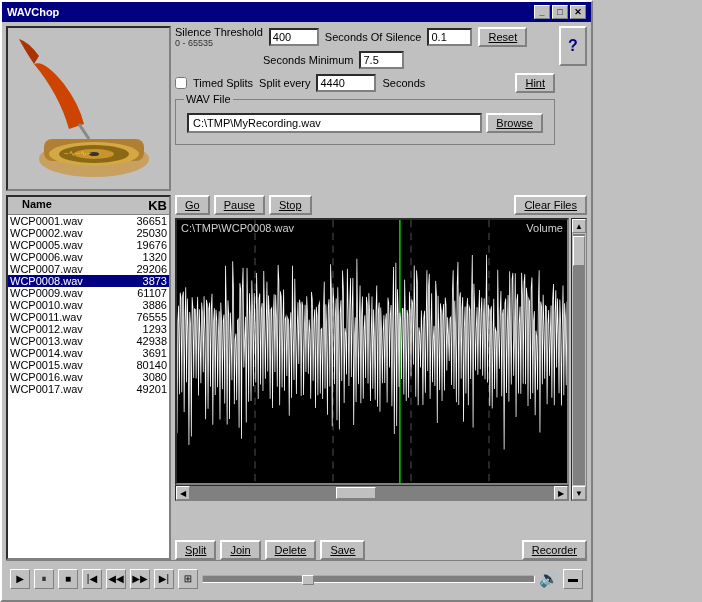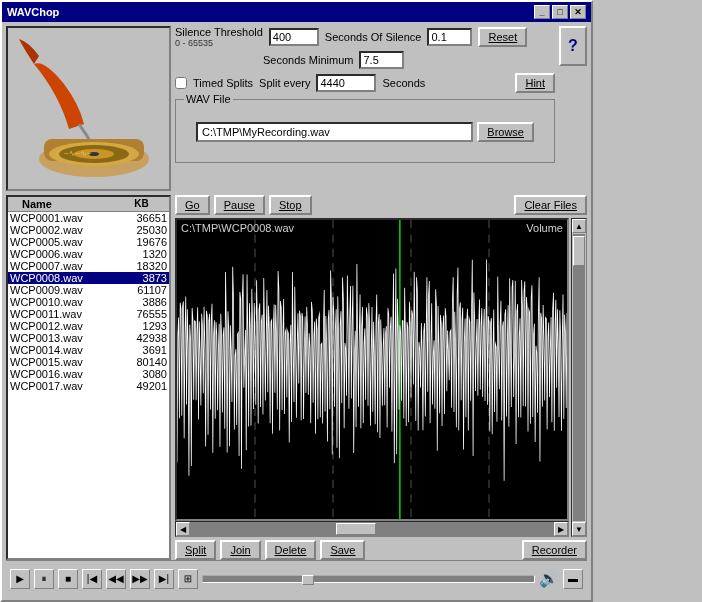--- a/index.html
+++ b/index.html
@@ -125,7 +125,7 @@
     .wav-file-group {
       border: 1px solid #808080;
       background: #c0c0c0;
-      padding: 20px;
+      padding: 11px;
       margin-top: 2px;
       position: relative;
     }

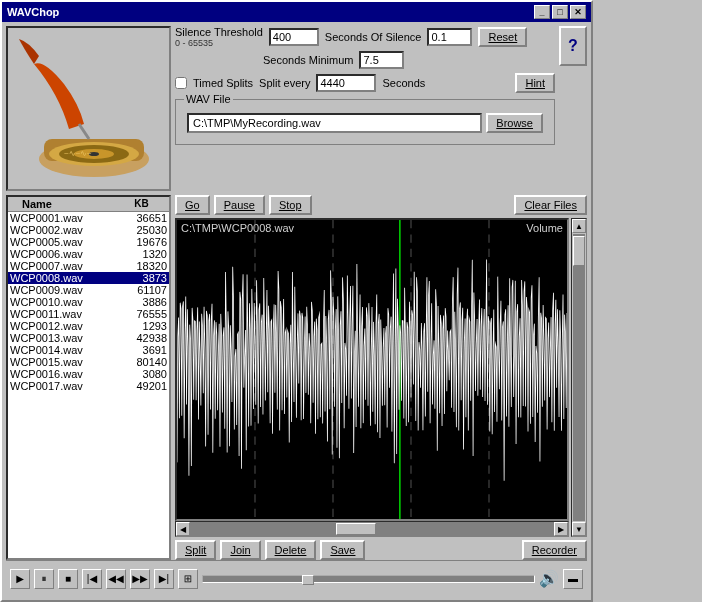--- a/index.html
+++ b/index.html
@@ -195,9 +195,9 @@
     .col-kb {
       width: 55px;
       padding: 1px 2px;
-      font-size: 10px;
+      font-size: 13px;
       font-weight: bold;
-      text-align: center;
+      text-align: right;
     }
     .file-row {
       display: flex;

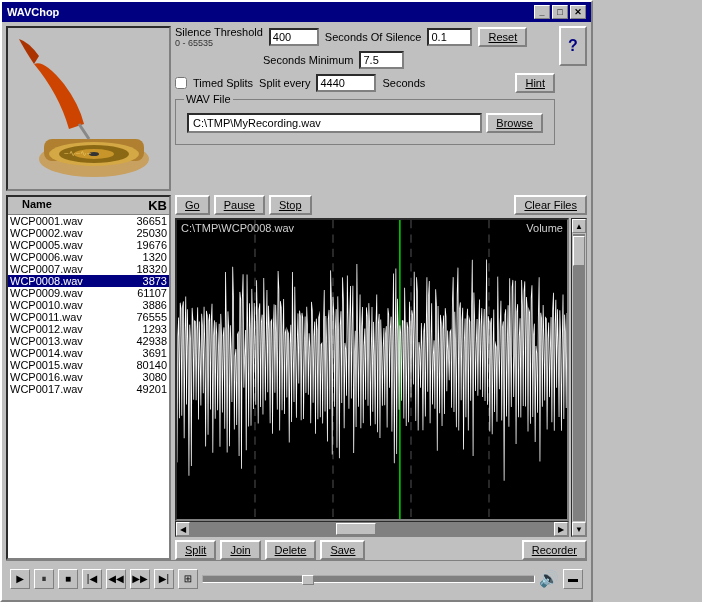--- a/index.html
+++ b/index.html
@@ -508,7 +508,7 @@
             </div>
             <div class="file-row">
               <span class="file-name">WCP0007.wav</span>
-              <span class="file-kb">18320</span>
+              <span class="file-kb">29206</span>
             </div>
             <div class="file-row" style="background: rgb(0, 0, 128); color: white;">
               <span class="file-name">WCP0008.wav</span>

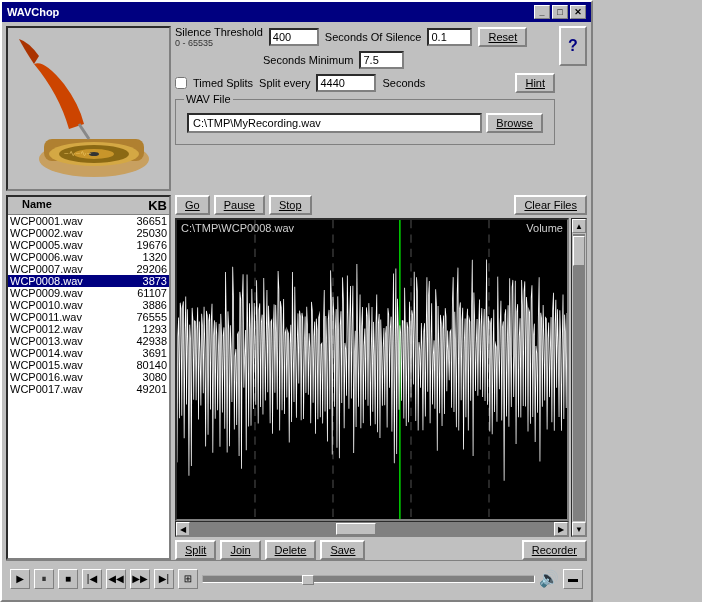--- a/index.html
+++ b/index.html
@@ -316,6 +316,7 @@
       display: flex;
       gap: 4px;
       align-items: center;
+      margin-top: 36px;
     }
     .bottom-buttons-left {
       display: flex;

